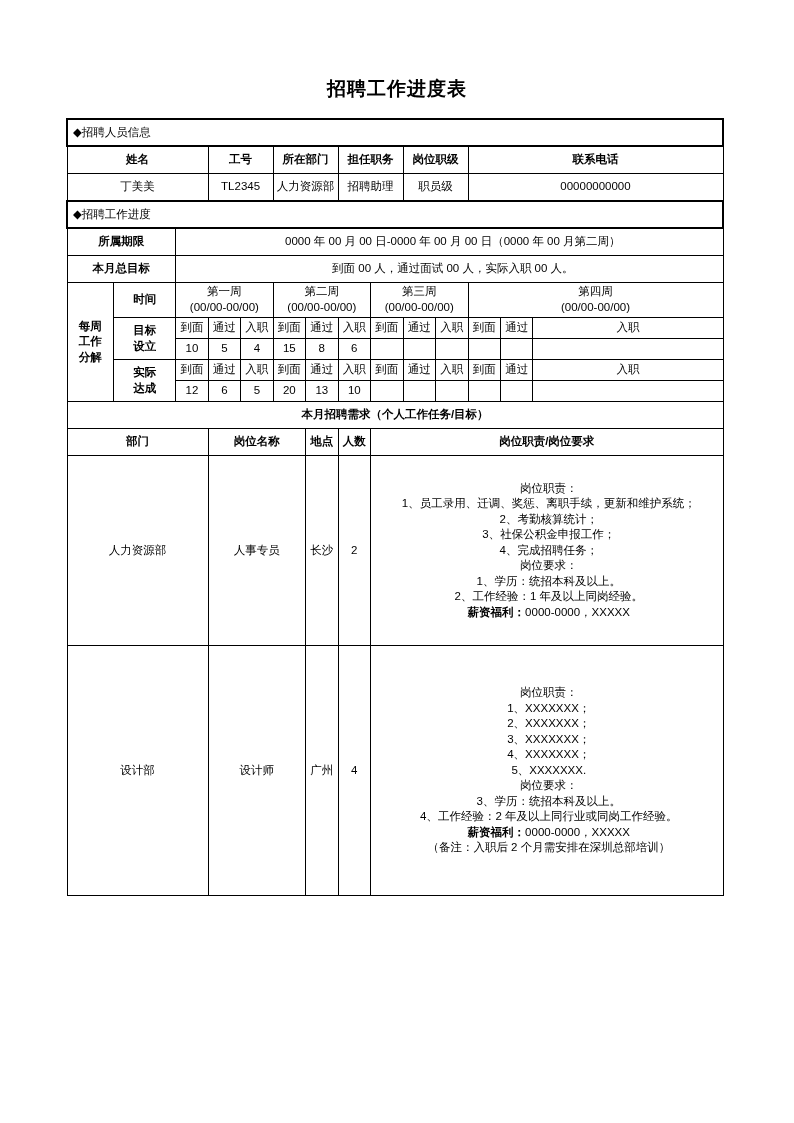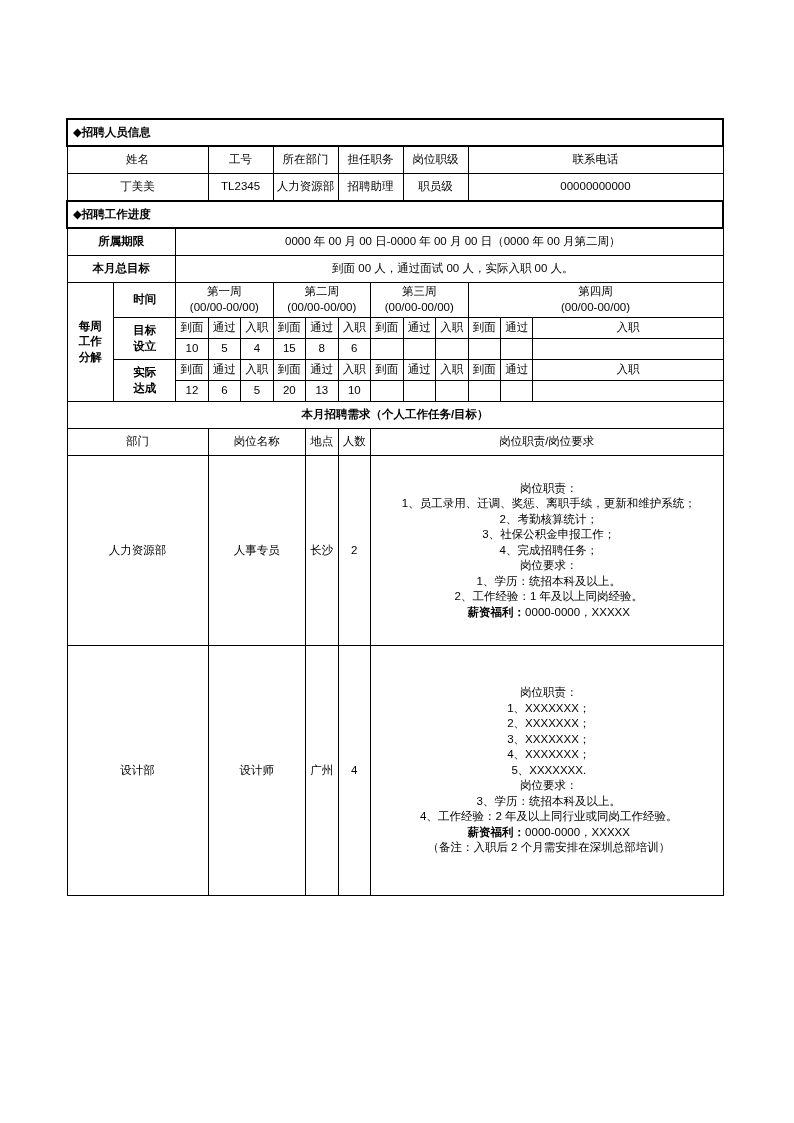--- a/index.html
+++ b/index.html
@@ -124,6 +124,7 @@
 
 <div class="page">
 
+  <div class="doc-title">招聘工作进度表</div>
 
   <table class="main">
     <colgroup>

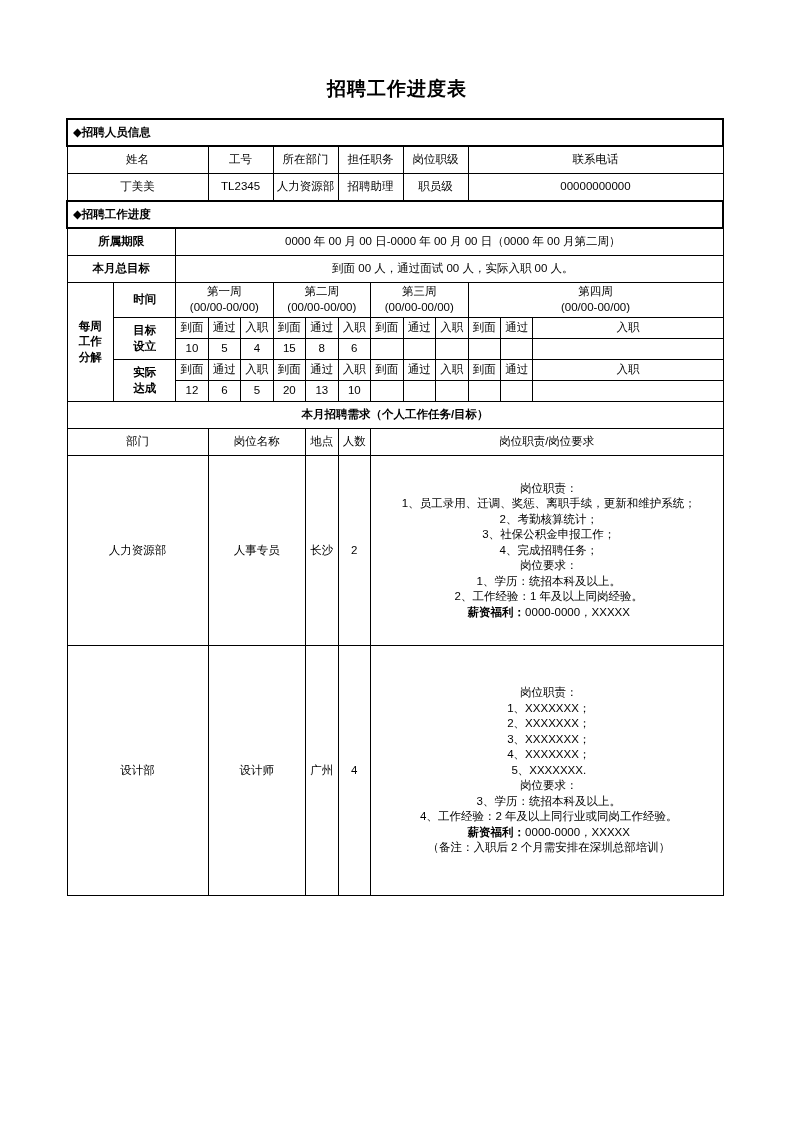--- a/index.html
+++ b/index.html
@@ -49,7 +49,7 @@
     font-family: "Liberation Sans", "DejaVu Sans", sans-serif;
   }
   .sec-head {
-    font-weight: bold;
+    font-weight: normal;
     text-align: left !important;
     padding-left: 5px !important;
     height: 25px;

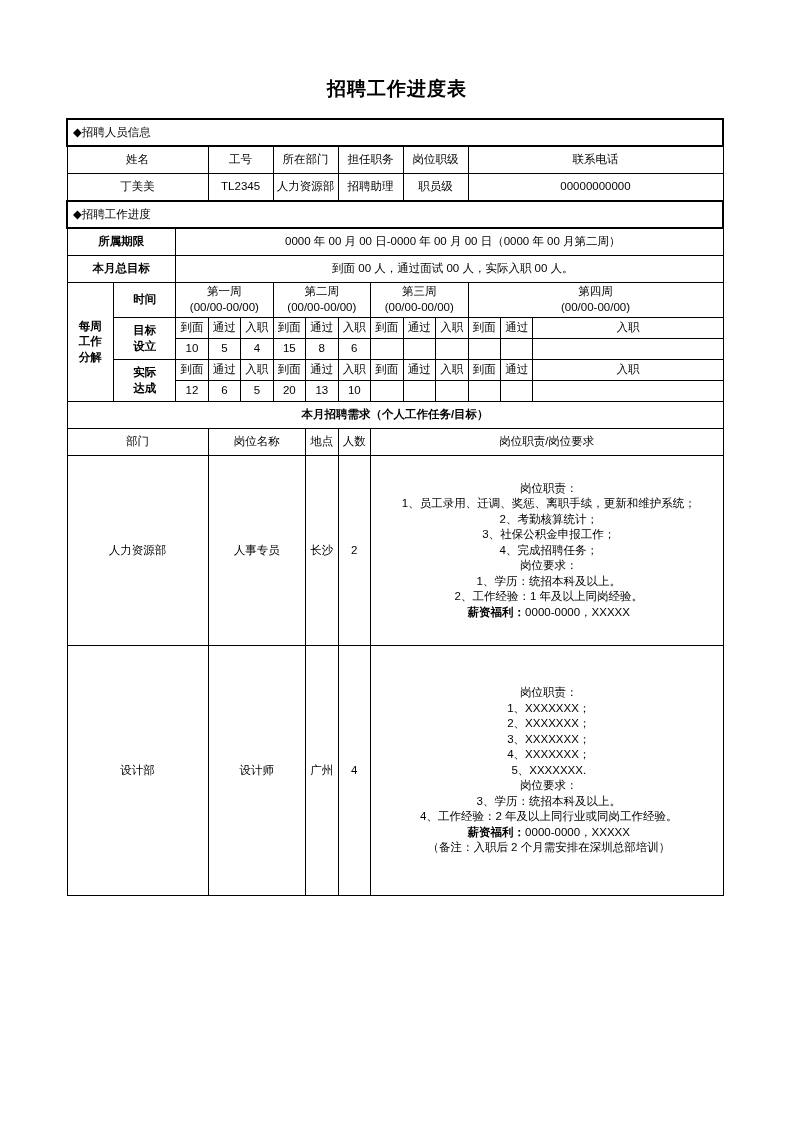--- a/index.html
+++ b/index.html
@@ -60,7 +60,7 @@
     border-right: 2px solid #000 !important;
   }
   .hdr {
-    font-weight: normal;
+    font-weight: bold;
     height: 26px;
     font-size: 12px;
   }

